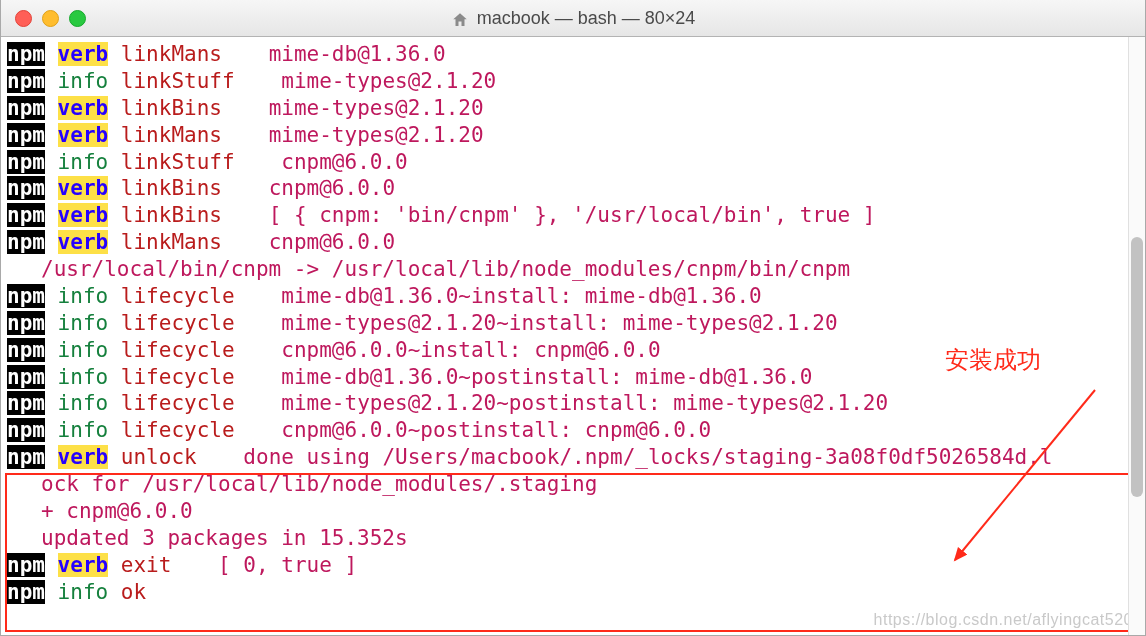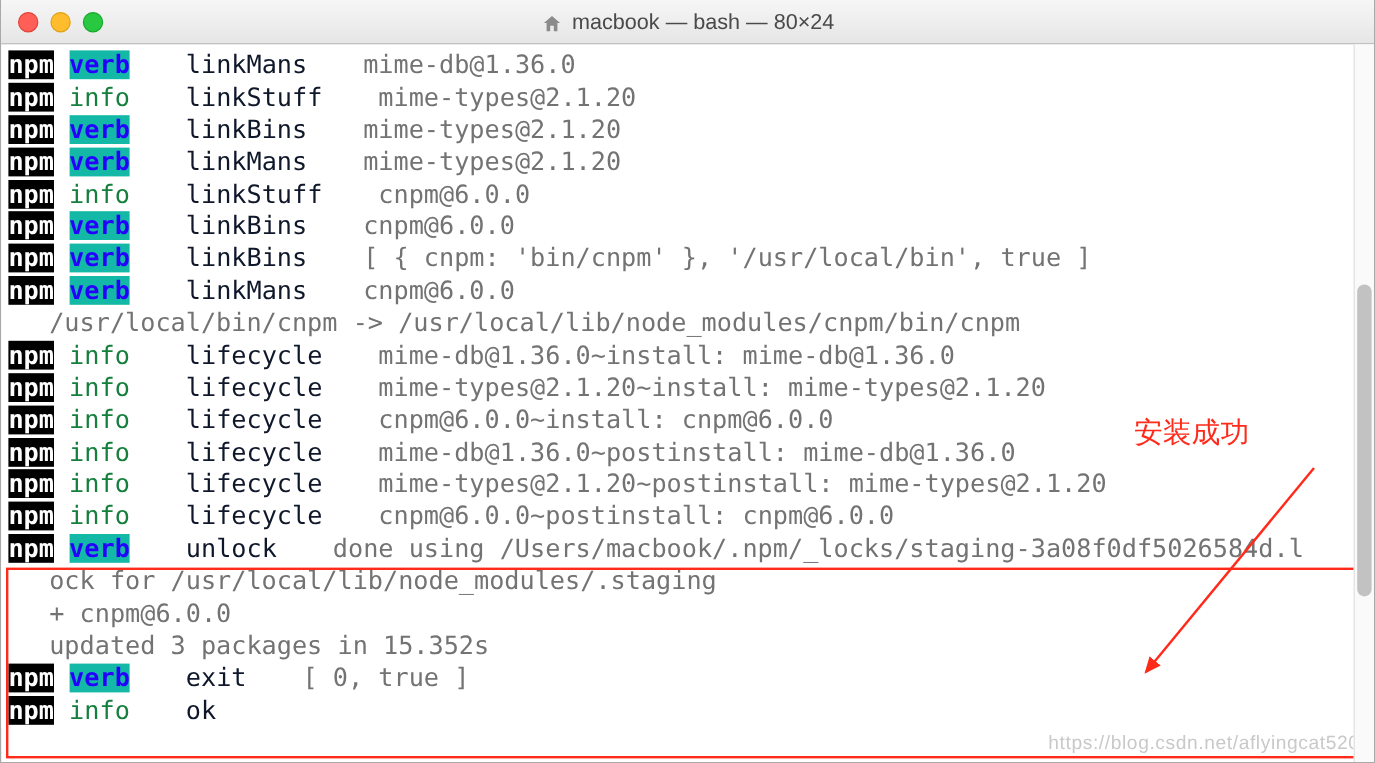--- a/index.html
+++ b/index.html
@@ -74,7 +74,7 @@
     font-weight:bold;
   }
   .badge-verb {
-    background:#14b8a6;
+    background:#fde047;
     color:#2600ff;
     font-weight:bold;
   }

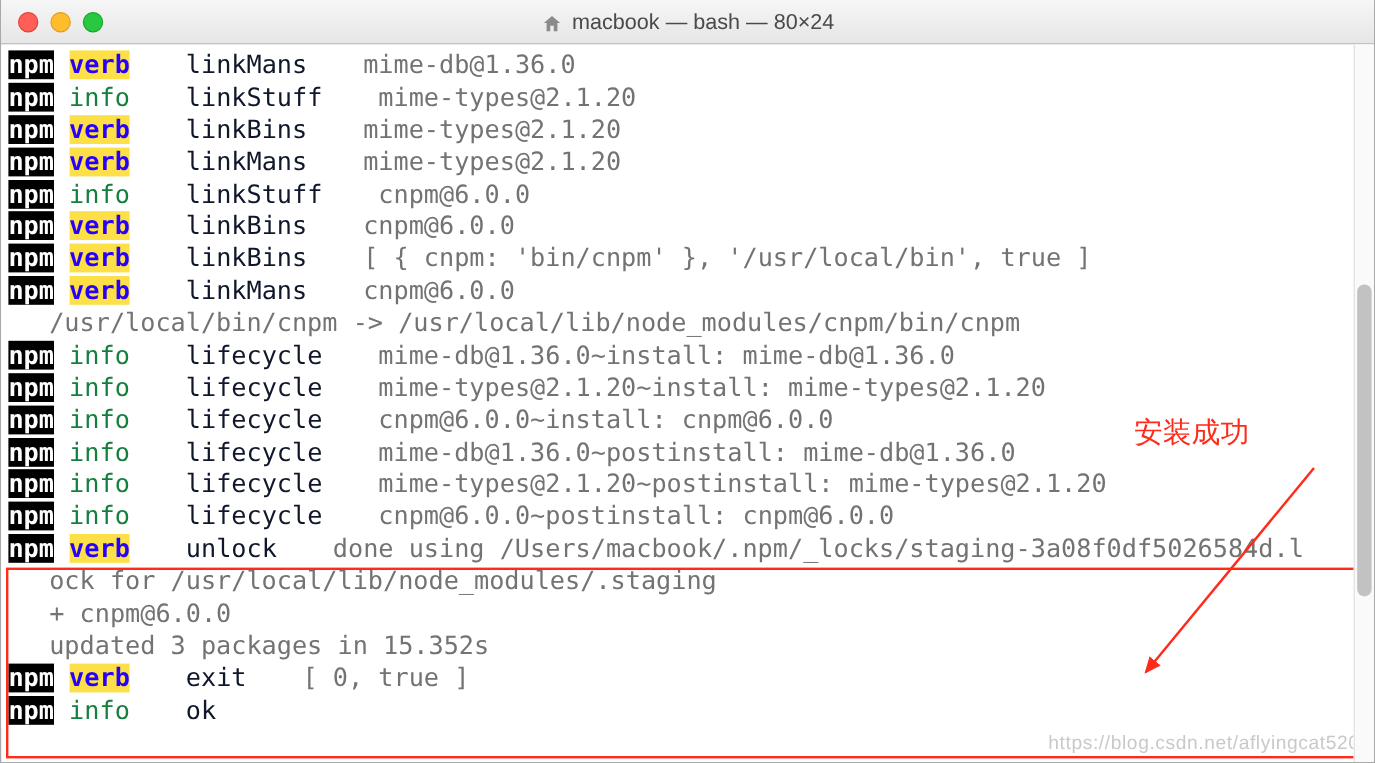--- a/index.html
+++ b/index.html
@@ -79,7 +79,7 @@
     font-weight:bold;
   }
   .c-green { color:#15803d; }
-  .c-mag { color:#0f172a;margin-left:34px; }
+  .c-mag { color:#b91c1c; }
   .c-plain { color:#737373;padding-left:34px; }
   .annotation {
     position: absolute;

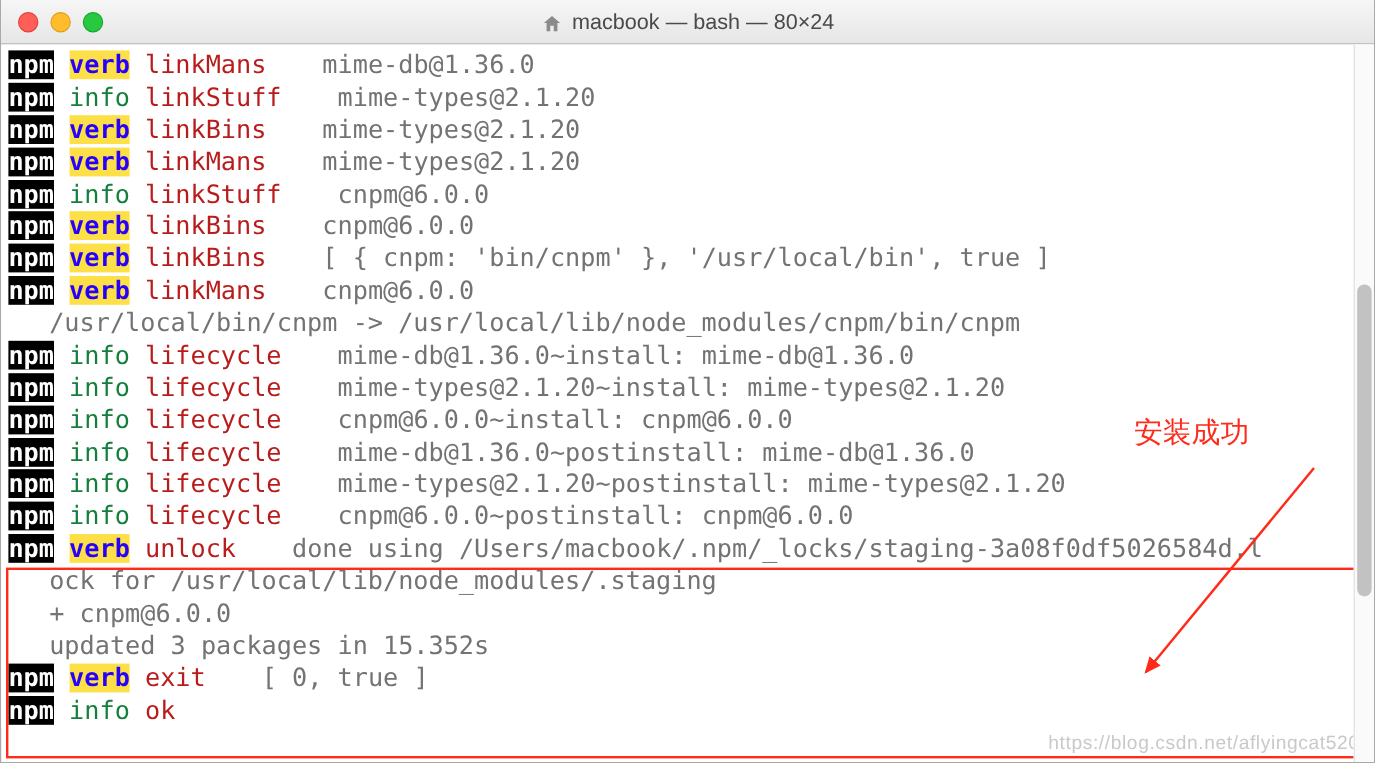--- a/index.html
+++ b/index.html
@@ -80,7 +80,7 @@
   }
   .c-green { color:#15803d; }
   .c-mag { color:#b91c1c; }
-  .c-plain { color:#737373;padding-left:34px; }
+  .c-plain { color:#be185d;padding-left:34px; }
   .annotation {
     position: absolute;
     right: 40px;

